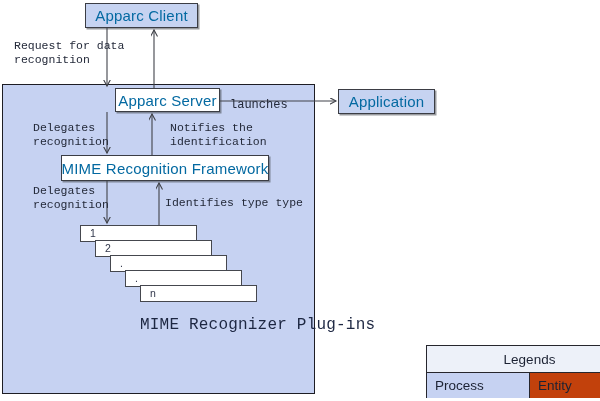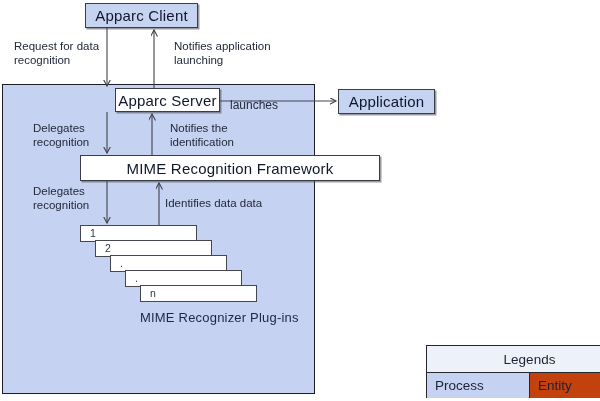--- a/index.html
+++ b/index.html
@@ -38,7 +38,7 @@
     justify-content: center;
     font-size: 15px;
     letter-spacing: 0.2px;
-    color: #0f172a;
+    color: #0369a1;
     border: 1px solid #3b3d44;
     box-shadow: 1.5px 1.5px 0 rgba(70,72,80,0.55);
     white-space: nowrap;

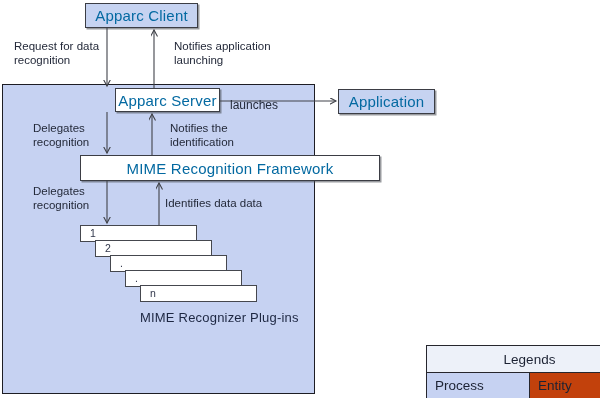--- a/index.html
+++ b/index.html
@@ -73,6 +73,7 @@
     line-height: 14px;
     color: #242a3a;
     white-space: pre-line;
+    font-family: Liberation Mono, monospace;
   }
   .lbl-request     { left: 14px;  top: 39px;  }
   .lbl-notify-launch { left: 174px; top: 39px; }

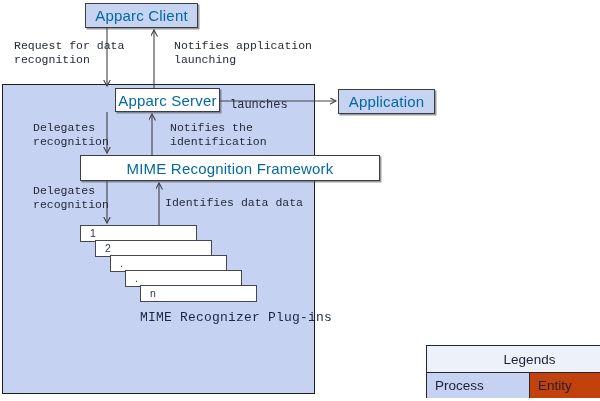--- a/index.html
+++ b/index.html
@@ -164,8 +164,6 @@
 
   <div class="lbl lbl-request">Request for data
 recognition</div>
-  <div class="lbl lbl-notify-launch">Notifies application
-launching</div>
   <div class="lbl lbl-launches">launches</div>
   <div class="lbl lbl-delegates-top">Delegates
 recognition</div>

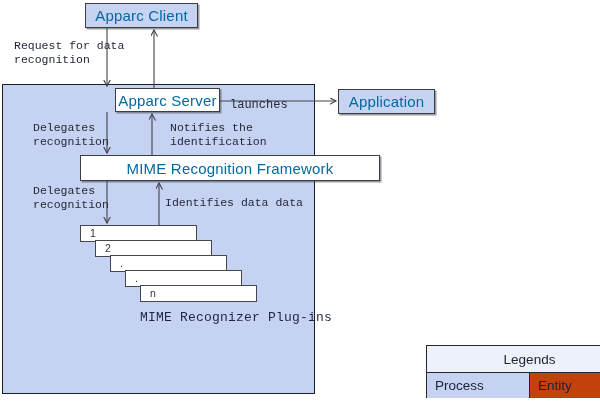--- a/index.html
+++ b/index.html
@@ -48,7 +48,7 @@
   .node-client      { left: 85px;  top: 3px;   width: 113px; height: 25px; }
   .node-server      { left: 83px;  top: 88px;  width: 105px; height: 24px; }
   .node-application { left: 338px; top: 89px;  width: 97px;  height: 25px; text-align: center; }
-  .node-framework   { left: 48px;  top: 155px; width: 300px; height: 26px; }
+  .node-framework   { left: 29px;  top: 155px; width: 208px; height: 26px; }
   
   .plugin-box {
     position: absolute;

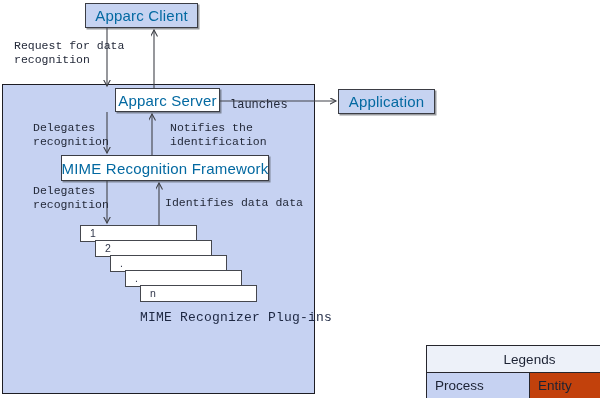--- a/index.html
+++ b/index.html
@@ -171,7 +171,7 @@
 identification</div>
   <div class="lbl lbl-delegates-bottom">Delegates
 recognition</div>
-  <div class="lbl lbl-identifies">Identifies data data</div>
+  <div class="lbl lbl-identifies">Identifies type type</div>
 
   <div class="lbl lbl-plugins-caption">MIME Recognizer Plug-ins</div>
 

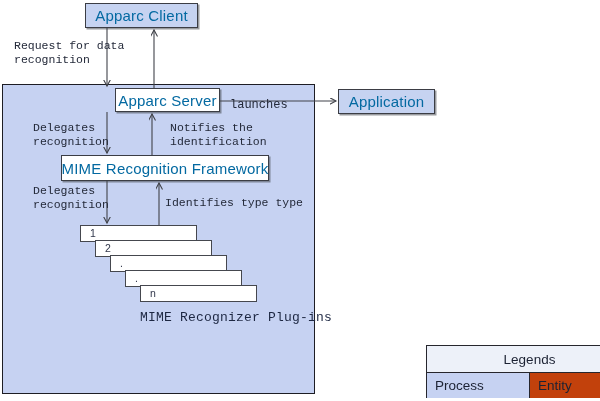--- a/index.html
+++ b/index.html
@@ -83,8 +83,8 @@
   .lbl-delegates-bottom { left: 33px; top: 184px; }
   .lbl-identifies  { left: 165px; top: 196px; }
   .lbl-plugins-caption {
-    left: 140px; top: 311px;
-    font-size: 13px;
+    left: 140px; top: 318px;
+    font-size: 16px;
     color: #1d2742;
     letter-spacing: 0.2px;
     white-space: nowrap;

